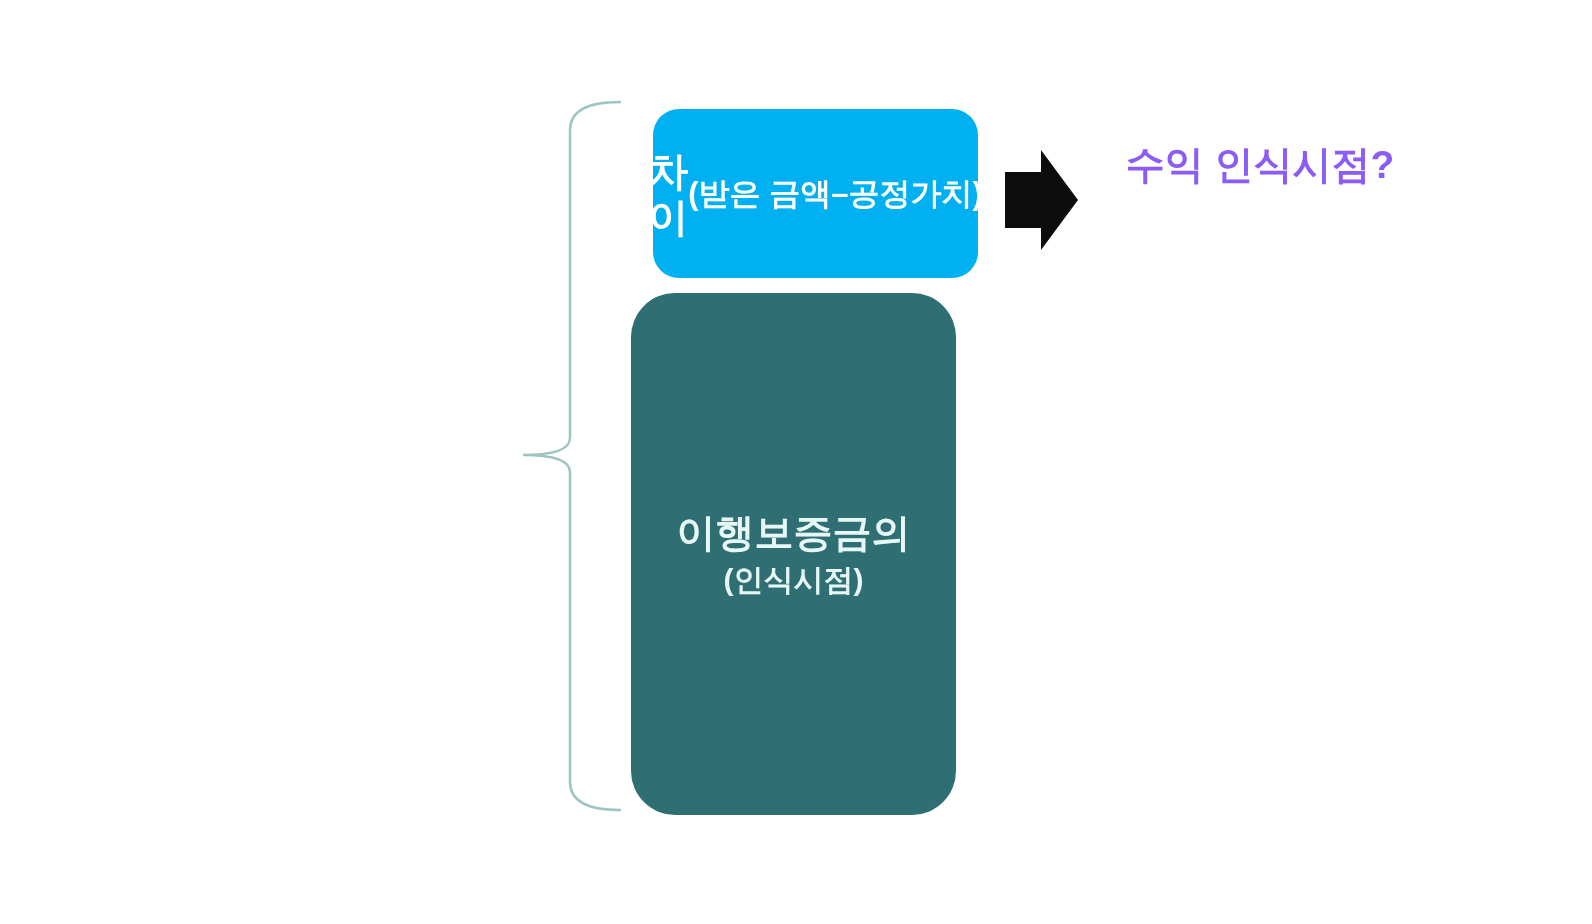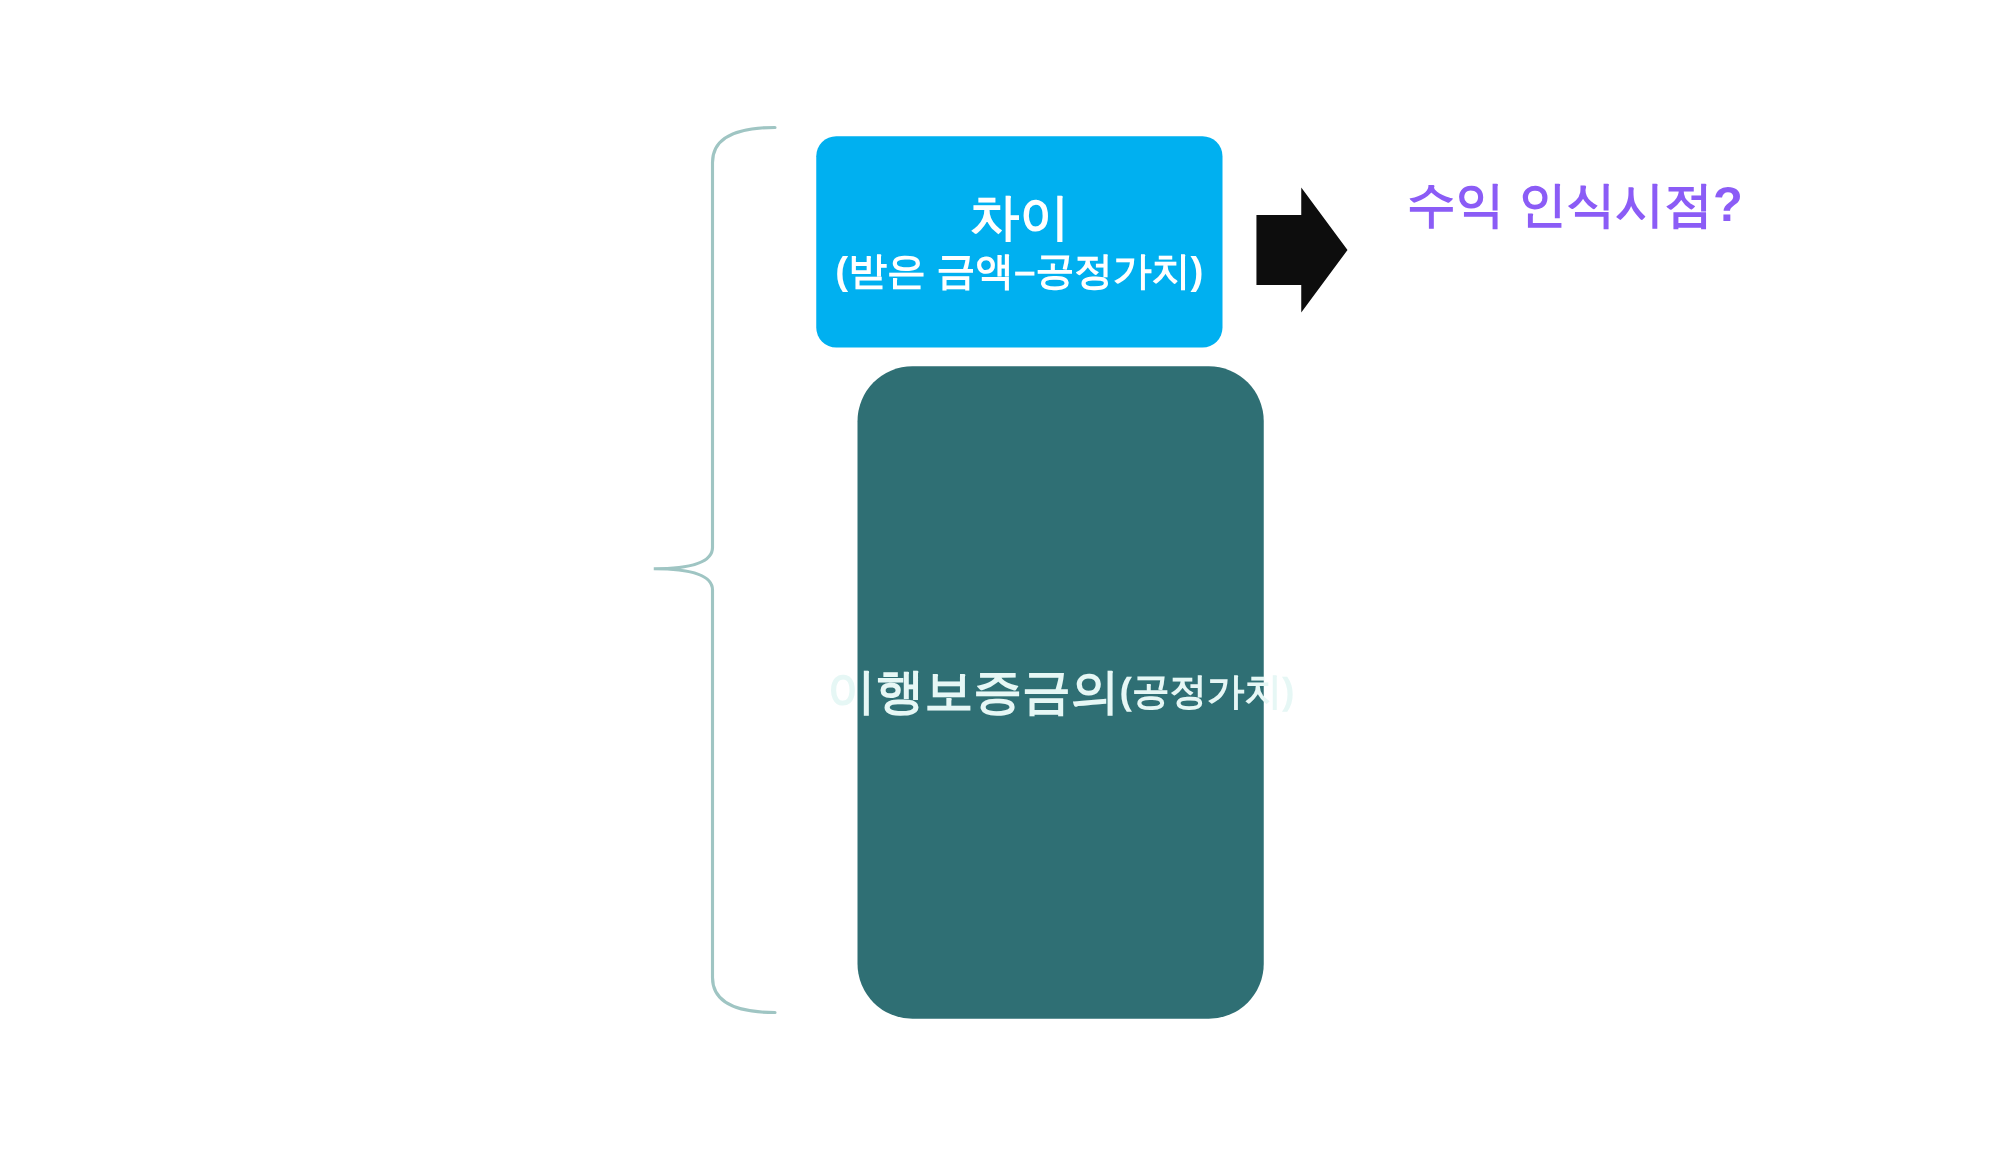--- a/index.html
+++ b/index.html
@@ -45,9 +45,9 @@
     top: 109px;
     width: 325px;
     height: 169px;
-    border-radius: 16px;
+    border-radius: 26px;
     display: flex;
-    flex-direction: column;
+    flex-direction: row;
     align-items: center;
     justify-content: center;
     color: #ffffff;

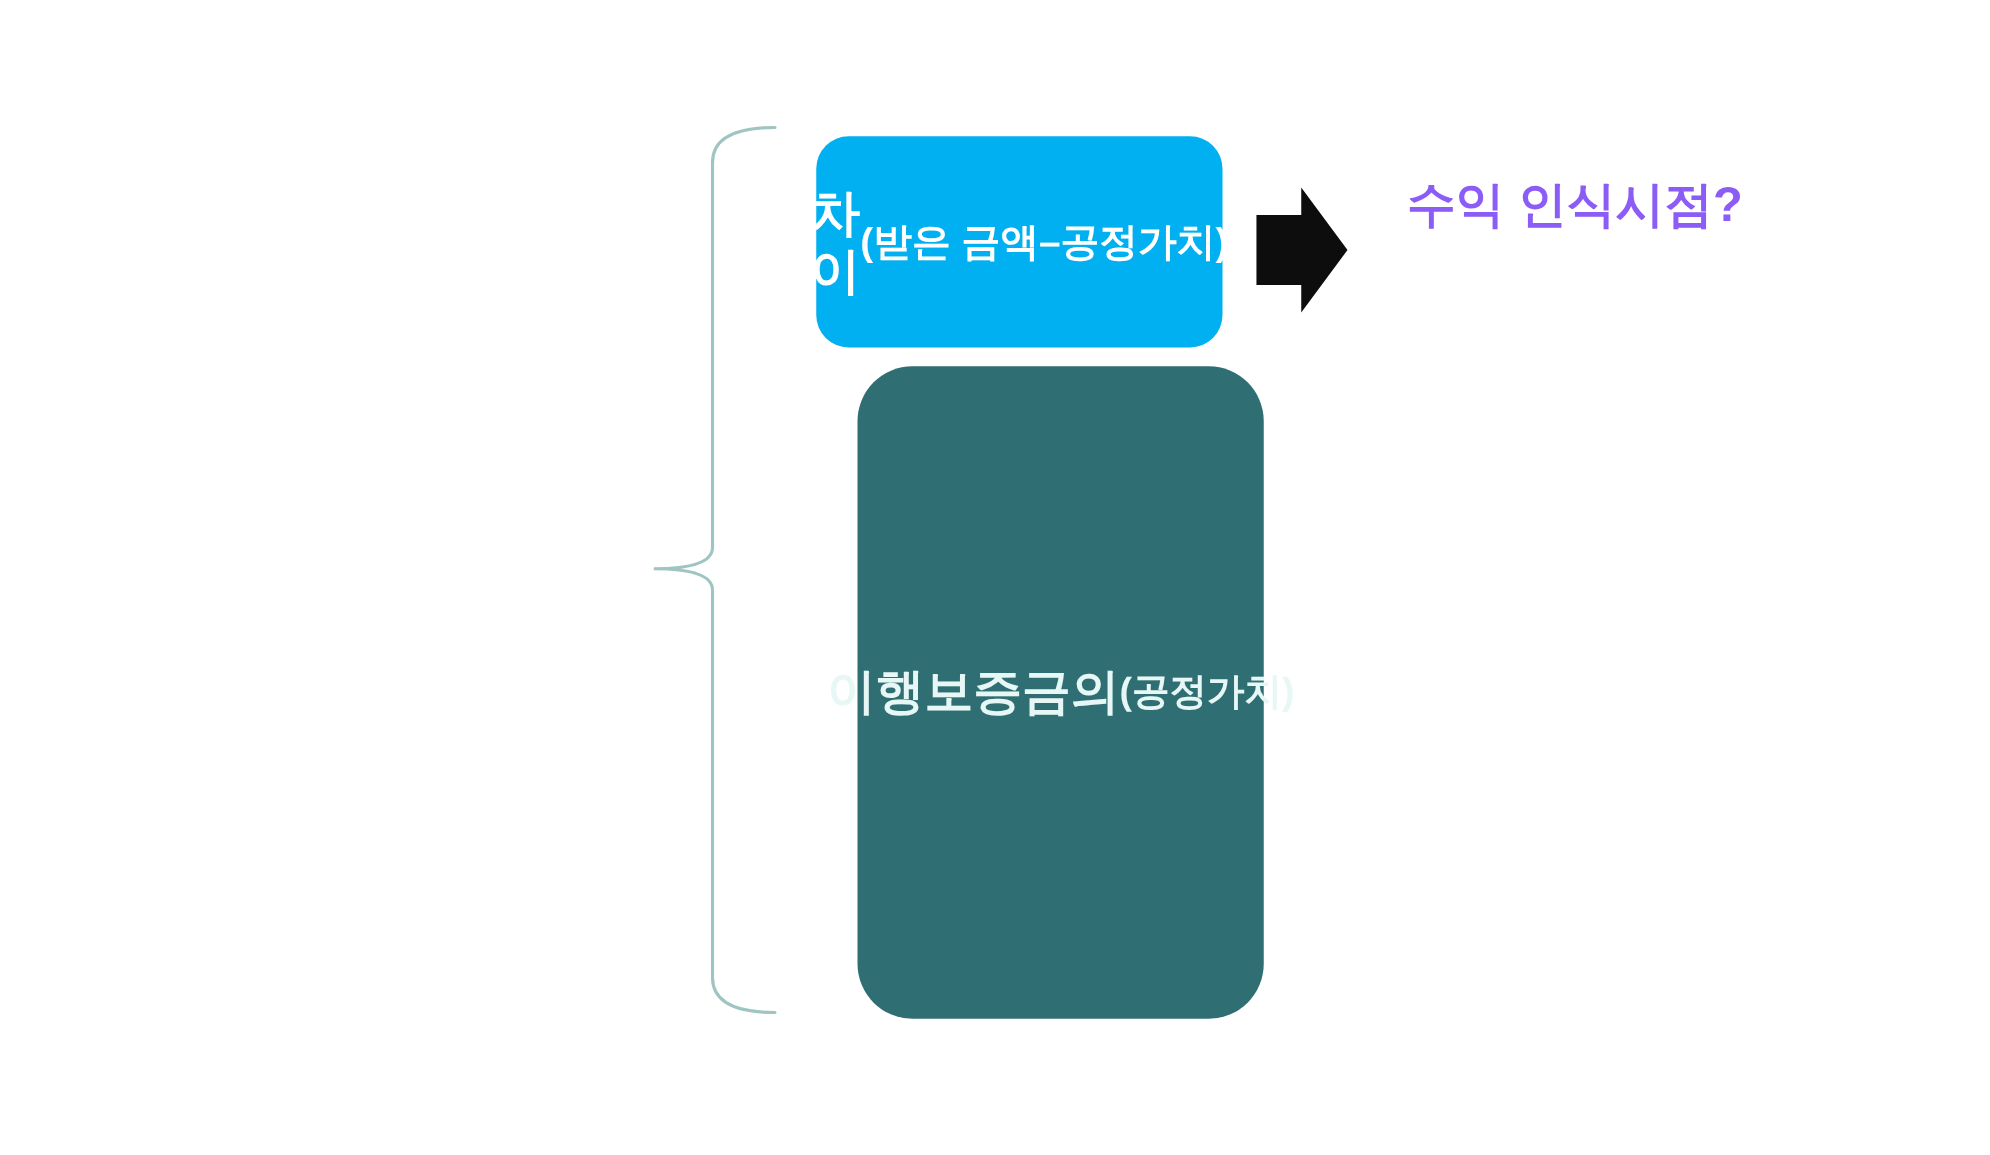--- a/index.html
+++ b/index.html
@@ -67,13 +67,13 @@
 
   
   #fair-value-box {
-    left: 686px;
+    left: 631px;
     top: 293px;
     width: 325px;
     height: 522px;
     border-radius: 44px;
     display: flex;
-    flex-direction: row;
+    flex-direction: column;
     align-items: center;
     justify-content: center;
     text-align: center;

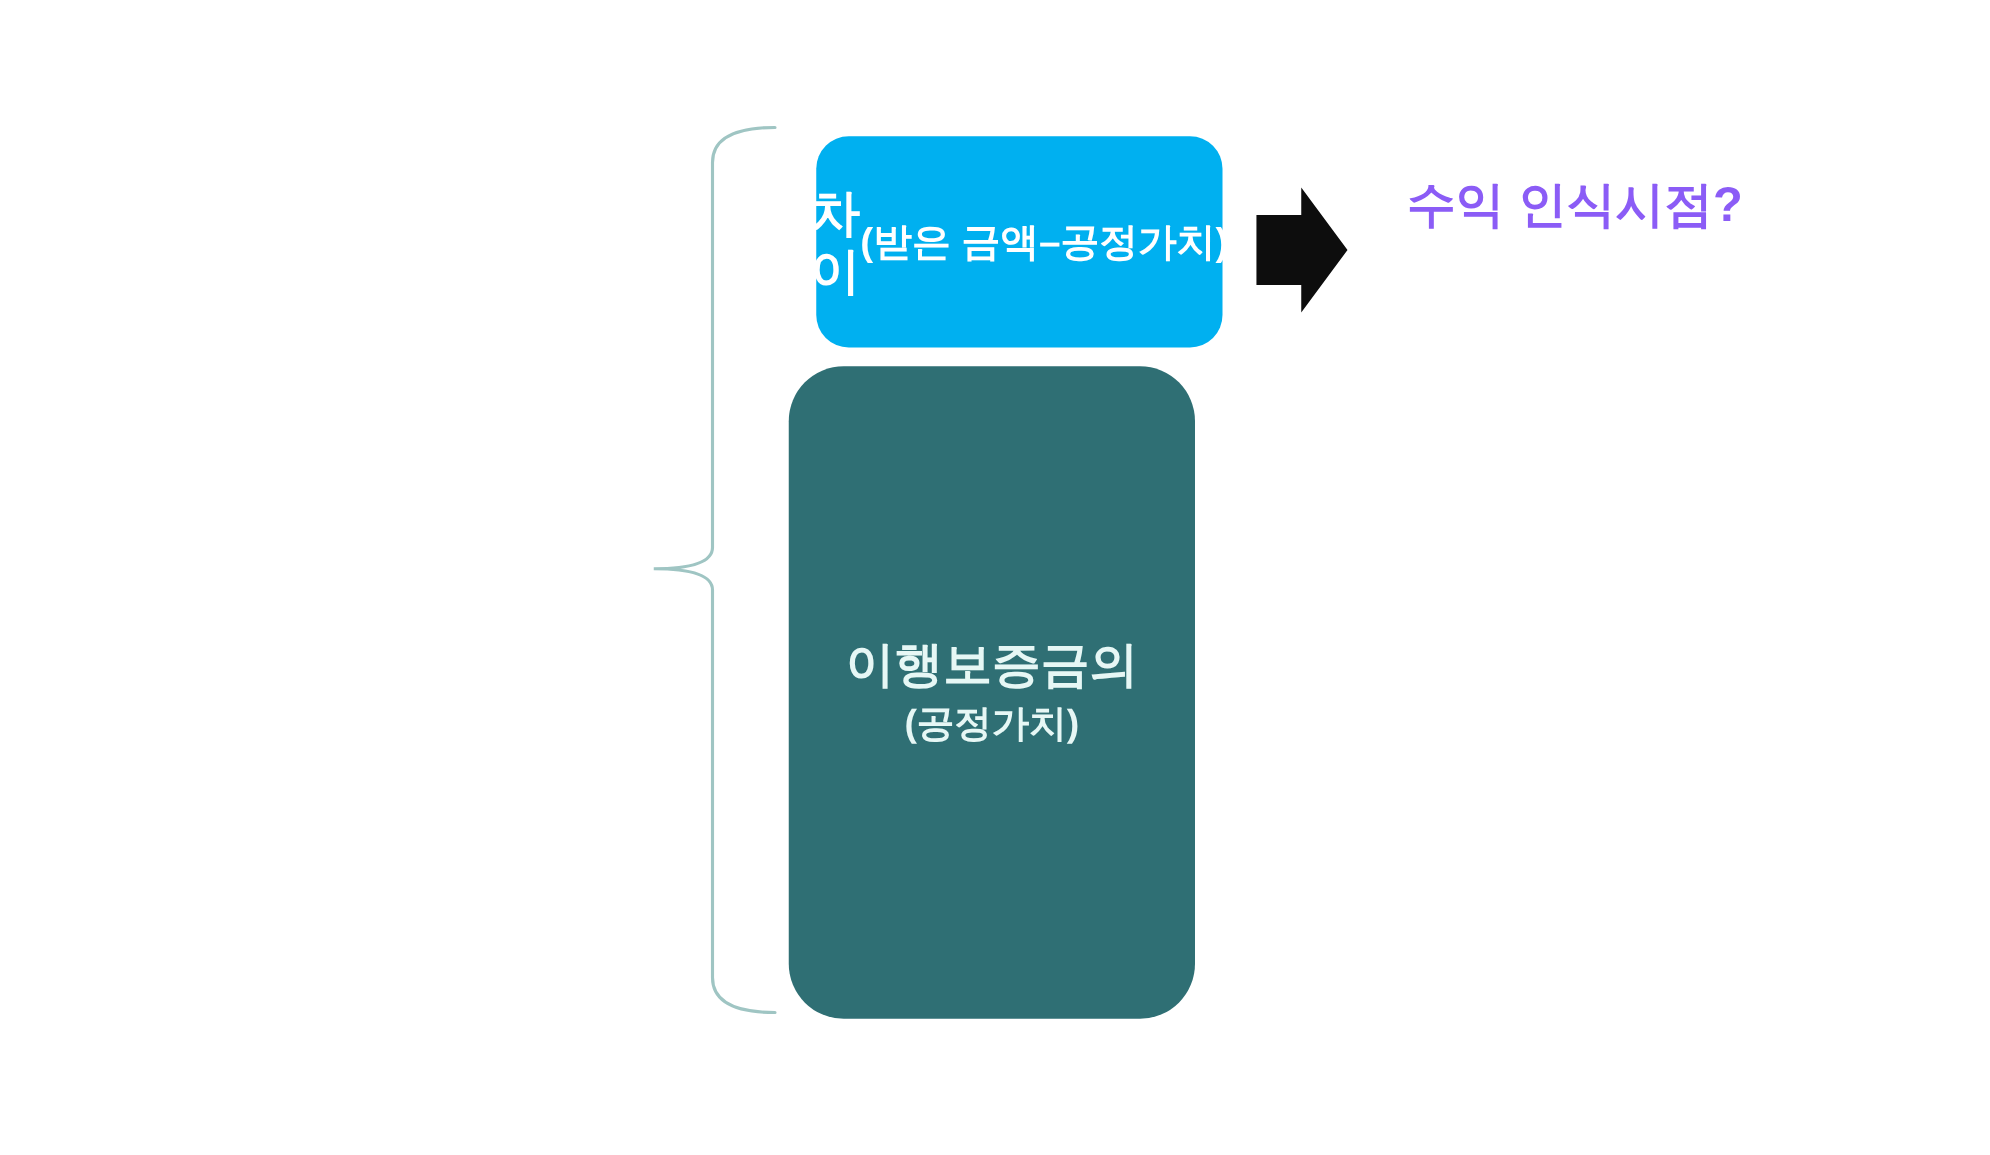--- a/index.html
+++ b/index.html
@@ -131,7 +131,7 @@
 
   <div id="fair-value-box" class="abs" style="background: rgb(47, 111, 116); color: rgb(230, 247, 245);">
     <div class="big">이행보증금의</div>
-    <div class="small">(공정가치)</div>
+    <div class="small">(인식시점)</div>
   </div>
 
   <svg id="arrow-svg" class="abs" viewBox="0 0 75 104" xmlns="http://www.w3.org/2000/svg">

